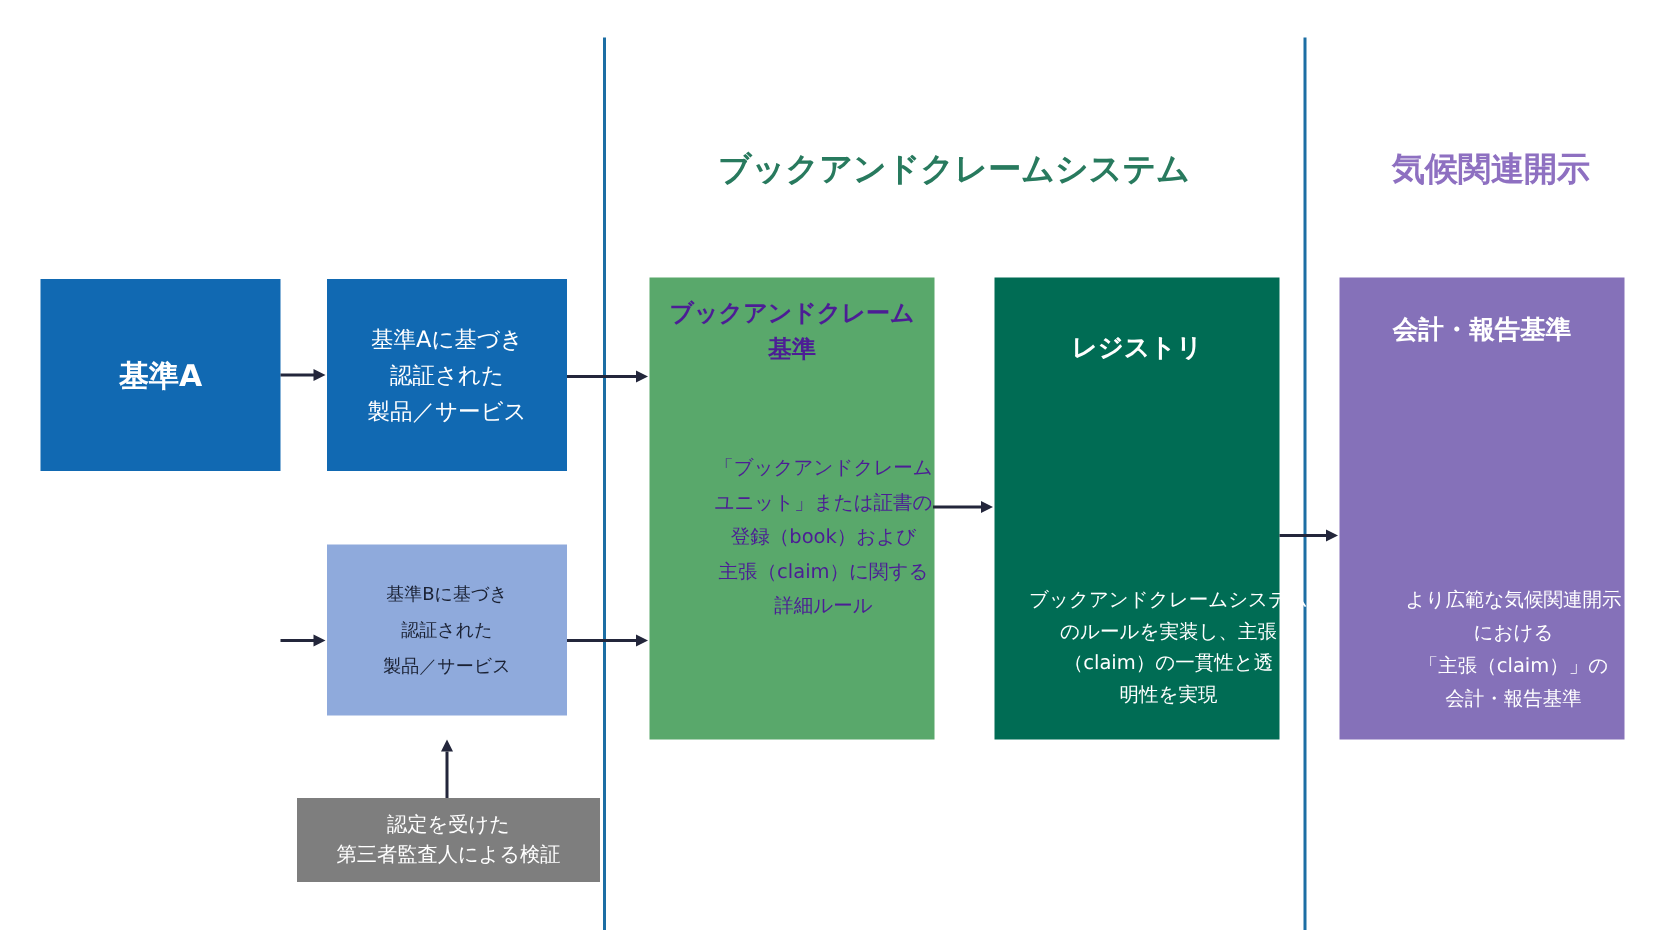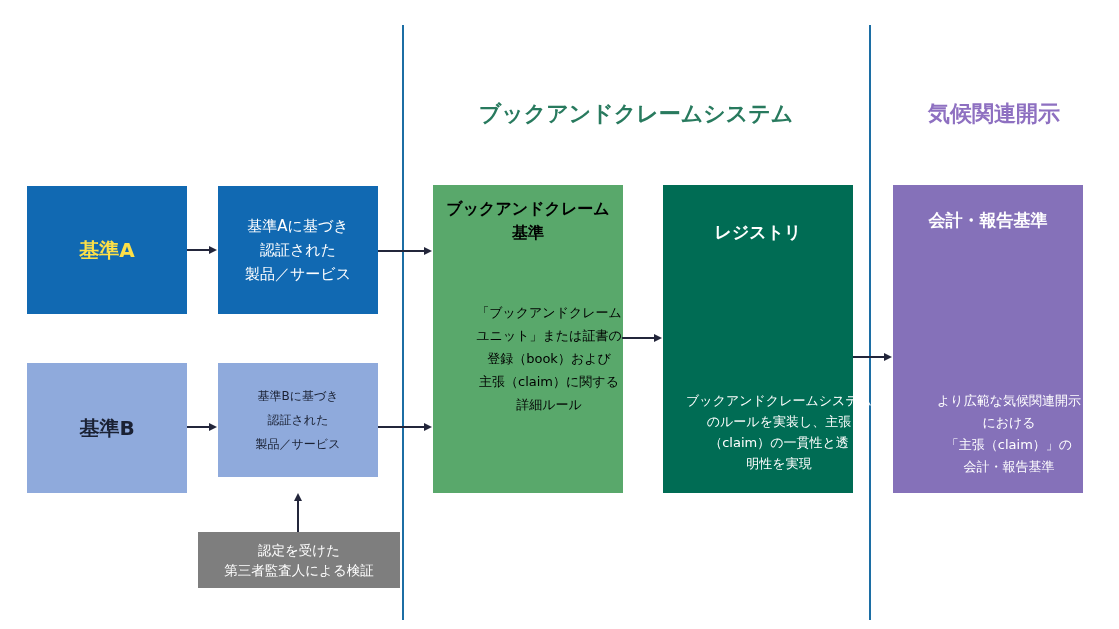--- a/index.html
+++ b/index.html
@@ -24,7 +24,7 @@
   #box-certified-b { left:218px; top:363px; width:160px; height:114px; background:#8FAADC; color:#1A2133; font-size:12px; line-height:24px; }
 
   .bigbox { position:absolute; top:185px; width:190px; height:308px; text-align:center; white-space:pre-line; }
-  #box-bnc-standard { left:433px; background:#59A86B; color:#000000; }
+  #box-bnc-standard { left:433px; background:#59A86B; color:#4c1d95; }
   #box-registry     { left:663px; background:#006C54; color:#ffffff; }
   #box-accounting   { left:893px; background:#8571B9; color:#ffffff; }
   .bigbox .box-title { position:absolute; left:0; width:100%; font-weight:bold; white-space:pre-line; }

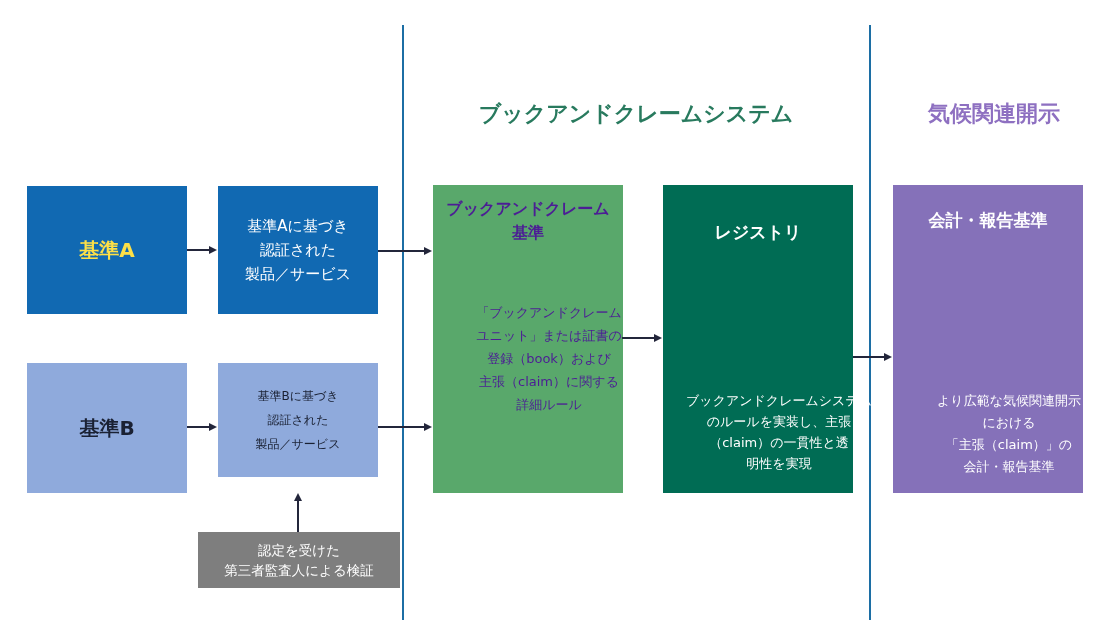--- a/index.html
+++ b/index.html
@@ -18,7 +18,7 @@
 
   .box { position:absolute; display:flex; flex-direction:column; align-items:center;
          justify-content:center; text-align:center; white-space:pre-line; }
-  #box-standard-a  { left:27px;  top:186px; width:160px; height:128px; background:#1169B2; color:#fde047; font-weight:bold; font-size:20px; }
+  #box-standard-a  { left:27px;  top:186px; width:160px; height:128px; background:#1169B2; color:#ffffff; font-weight:bold; font-size:20px; }
   #box-certified-a { left:218px; top:186px; width:160px; height:128px; background:#1169B2; color:#ffffff; font-size:15px; line-height:24px; }
   #box-standard-b  { left:27px;  top:363px; width:160px; height:130px; background:#8FAADC; color:#1A2133; font-weight:bold; font-size:20px; }
   #box-certified-b { left:218px; top:363px; width:160px; height:114px; background:#8FAADC; color:#1A2133; font-size:12px; line-height:24px; }

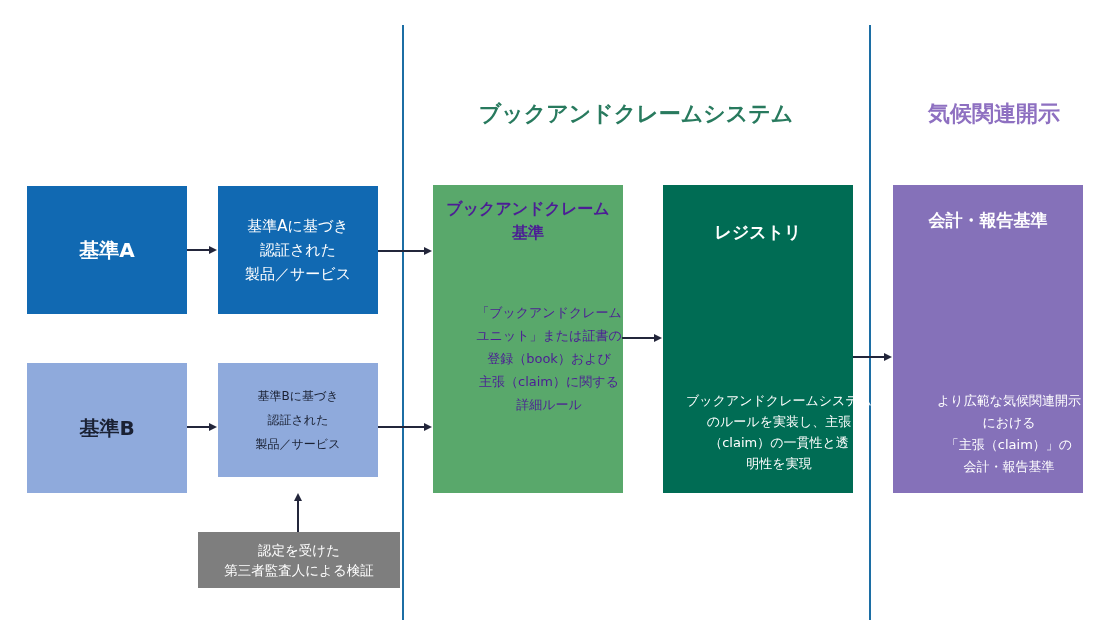--- a/index.html
+++ b/index.html
@@ -71,7 +71,6 @@
   <div class="box" id="box-certified-a">基準Aに基づき
 認証された
 製品／サービス</div>
-  <div class="box" id="box-standard-b">基準B</div>
   <div class="box" id="box-certified-b">基準Bに基づき
 認証された
 製品／サービス</div>

